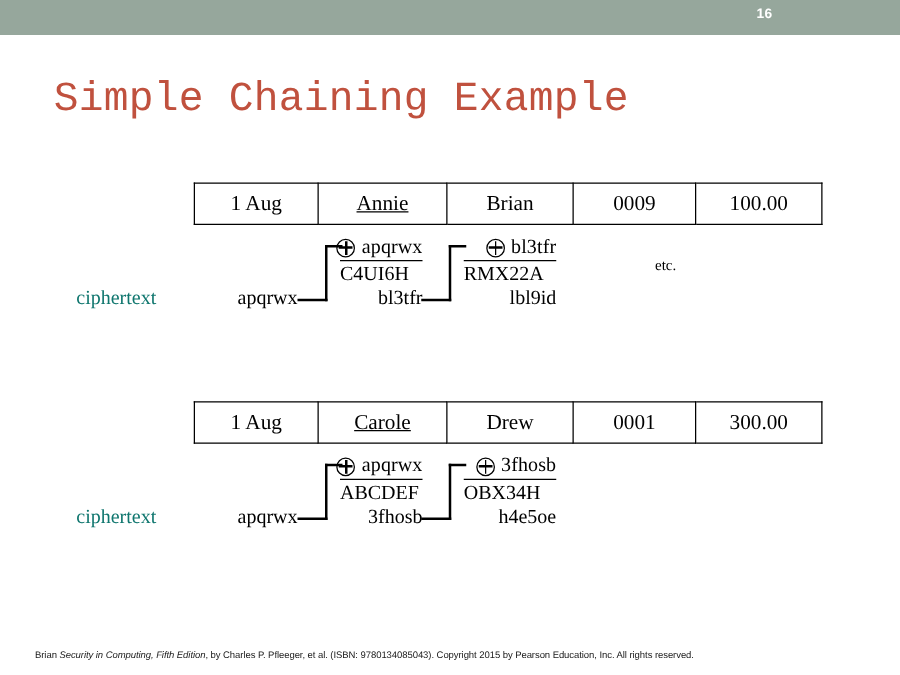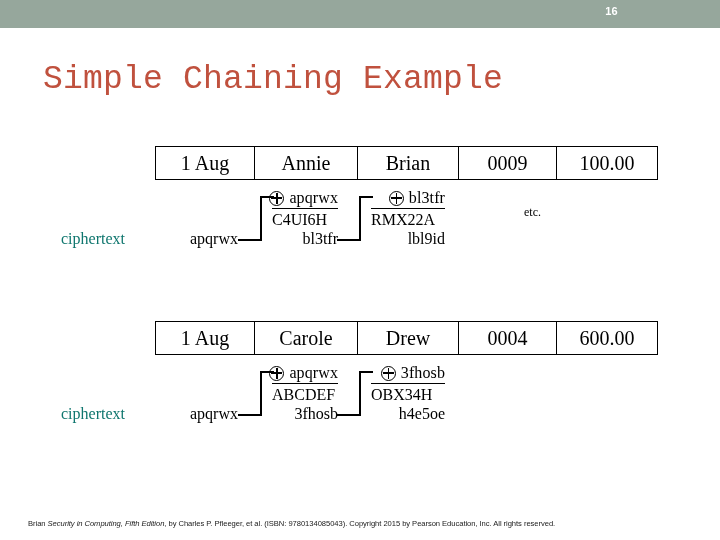--- a/index.html
+++ b/index.html
@@ -69,7 +69,7 @@
     border: 1.6px solid #000000;
     text-align: center;
     font-family: "Liberation Serif", serif;
-    font-size: 20px;
+    font-size: 17px;
     color: #000000;
     height: 32px;
     padding: 0;

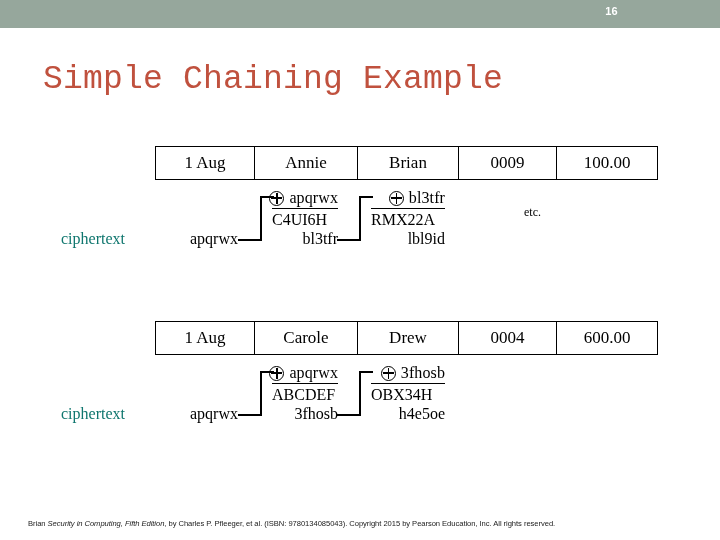--- a/index.html
+++ b/index.html
@@ -75,7 +75,7 @@
     padding: 0;
   }
   .col-date   { width: 98px; }
-  .col-from   { width: 102px; }
+  .col-from   { width: 102px; text-decoration: underline; }
   .col-to     { width: 100px; }
   .col-acct   { width: 97px; }
   .col-amount { width: 100px; }

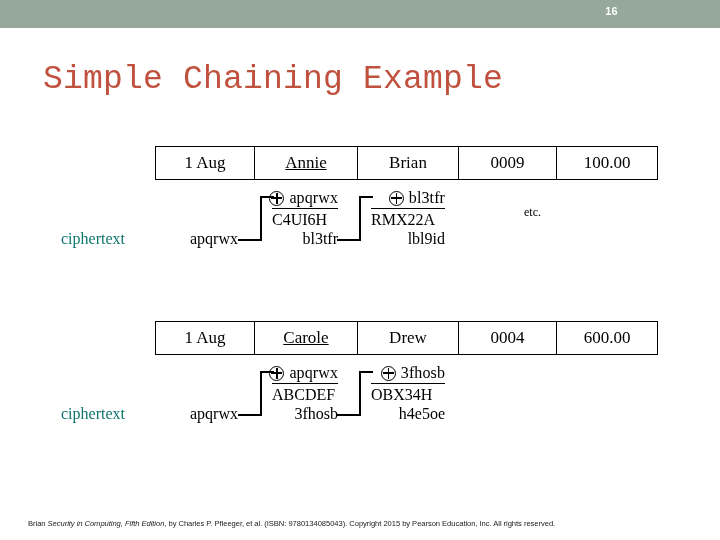--- a/index.html
+++ b/index.html
@@ -273,7 +273,7 @@
       <td class="col-date">1 Aug</td>
       <td class="col-from">Carole</td>
       <td class="col-to">Drew</td>
-      <td class="col-acct">0004</td>
+      <td class="col-acct">0001</td>
       <td class="col-amount">600.00</td>
     </tr>
   </tbody>

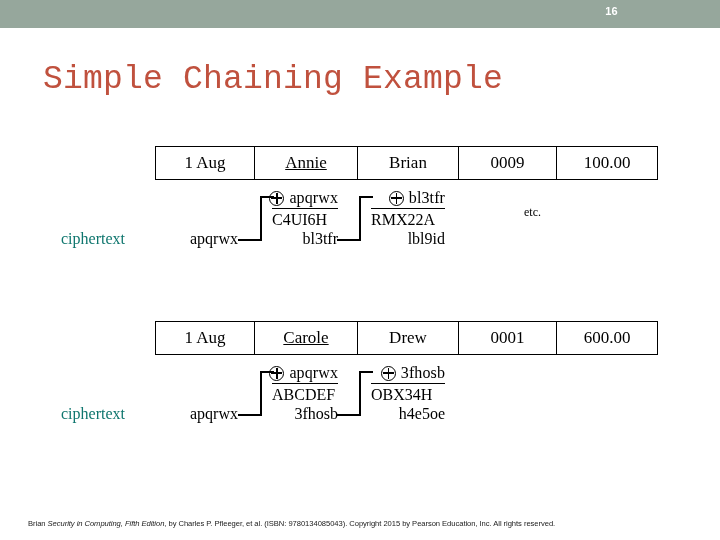--- a/index.html
+++ b/index.html
@@ -274,7 +274,7 @@
       <td class="col-from">Carole</td>
       <td class="col-to">Drew</td>
       <td class="col-acct">0001</td>
-      <td class="col-amount">600.00</td>
+      <td class="col-amount">300.00</td>
     </tr>
   </tbody>
     </table>

